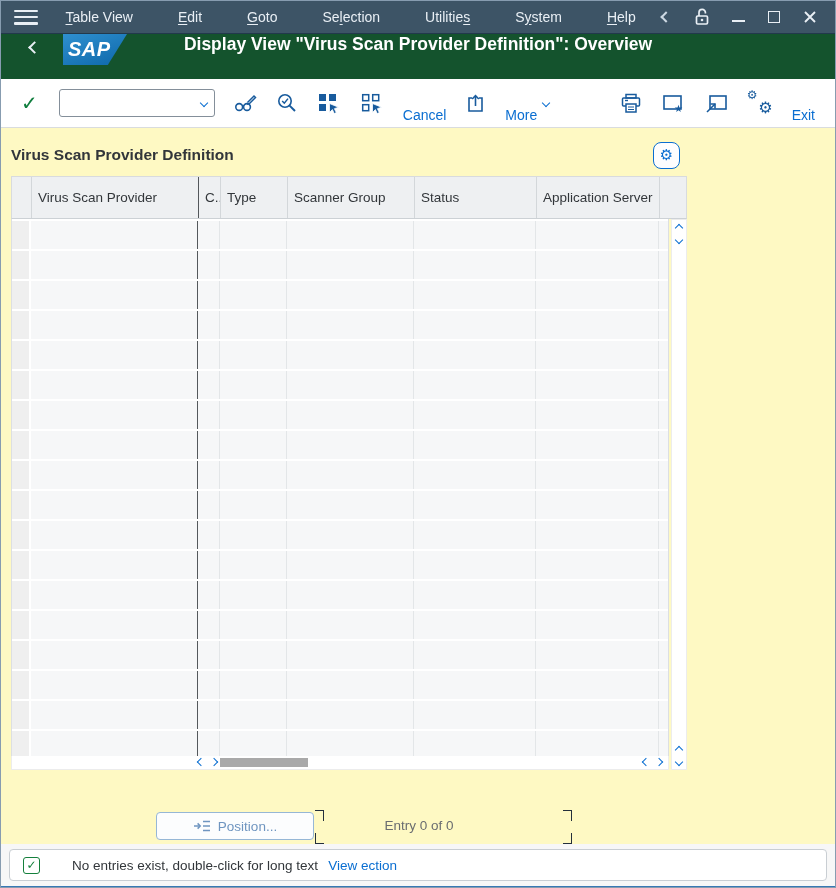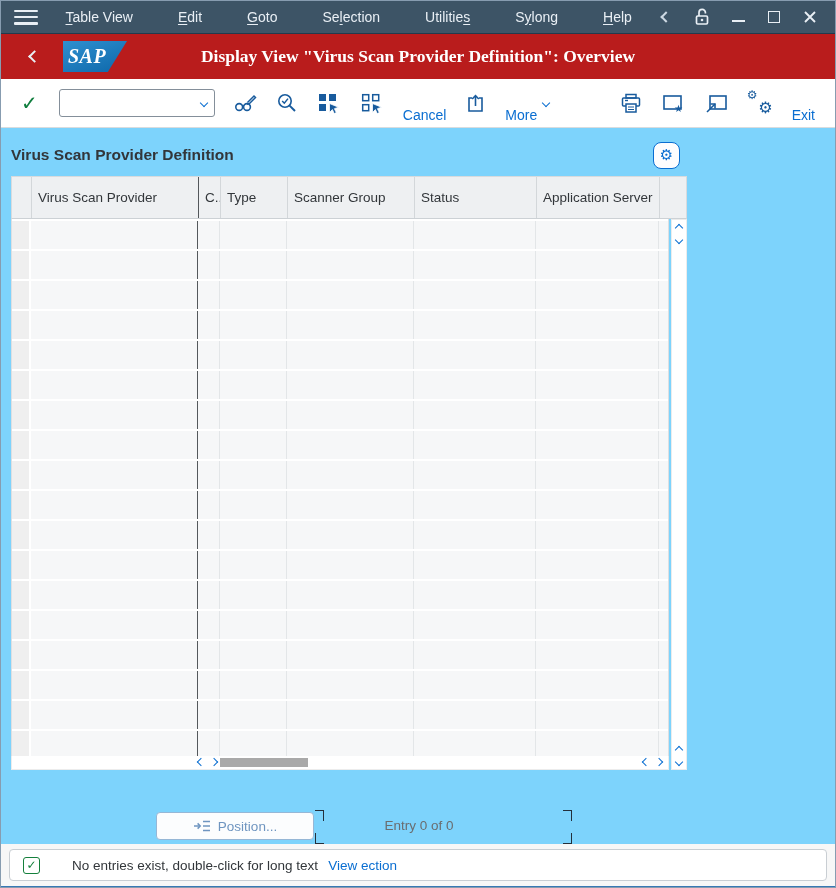--- a/index.html
+++ b/index.html
@@ -113,7 +113,7 @@
         <div class="menu-item"><span></span><u>G</u><span>oto</span></div>
         <div class="menu-item"><span>Se</span><u>l</u><span>ection</span></div>
         <div class="menu-item"><span>Utilitie</span><u>s</u><span></span></div>
-        <div class="menu-item"><span>S</span><u>y</u><span>long</span></div>
+        <div class="menu-item"><span>S</span><u>y</u><span>stem</span></div>
         <div class="menu-item"><span></span><u>H</u><span>elp</span></div>
       </div>
     <div class="win-controls">

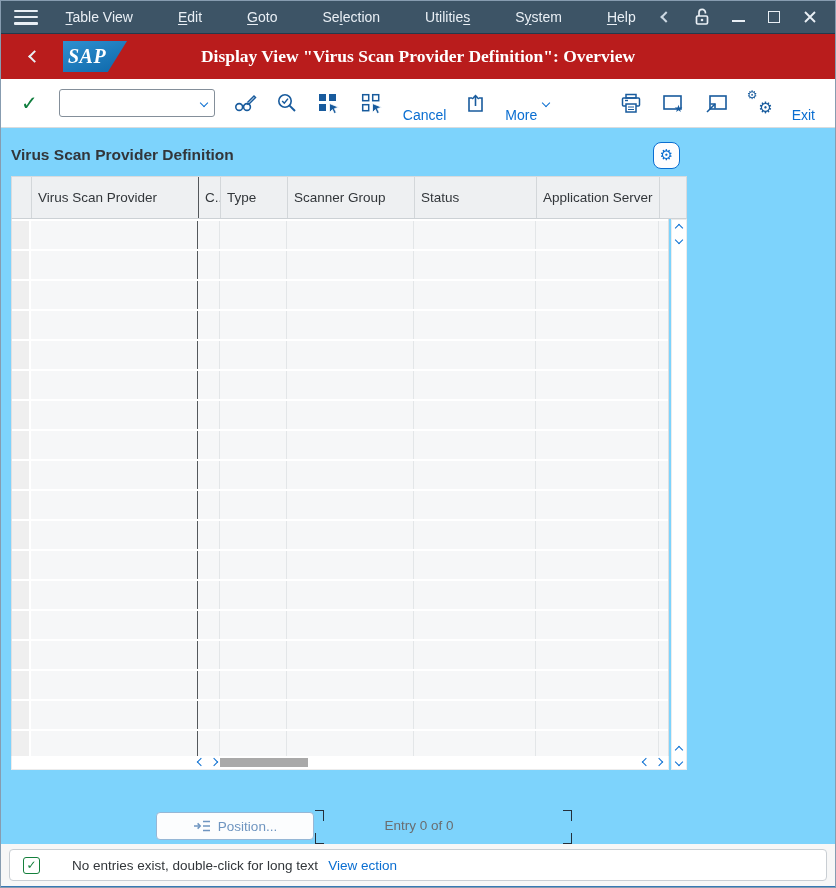--- a/index.html
+++ b/index.html
@@ -26,7 +26,7 @@
   .maximize-glyph { width:12px; height:12px; border:1.8px solid #e9eff5; }
 
   
-  .titlebar { height:46px; background:#b91c1c; border-top:1px solid #22394c; display:flex; align-items:center; flex-shrink:0; position:relative;font-family:Liberation Serif, serif; }
+  .titlebar { height:46px; background:#14532d; border-top:1px solid #22394c; display:flex; flex-shrink:0; position:relative; }
   .back-button { margin-left:20px; width:26px; height:26px; display:flex; align-items:center; justify-content:center; cursor:pointer; }
   .chev.back { width:9px; height:9px; border-width:2.2px; border-color:#e9eff5; }
   .sap-logo { margin-left:16px; width:64px; height:31px; background:linear-gradient(160deg,#3m 0%,#0d67a9 100%); background:linear-gradient(160deg,#2f90d0 0%,#0d67a9 100%); clip-path:polygon(0 0,100% 0,70% 100%,0 100%); color:#fff; font-weight:bold; font-style:italic; font-size:20px; letter-spacing:.5px; display:flex; align-items:center; padding-left:5px; }

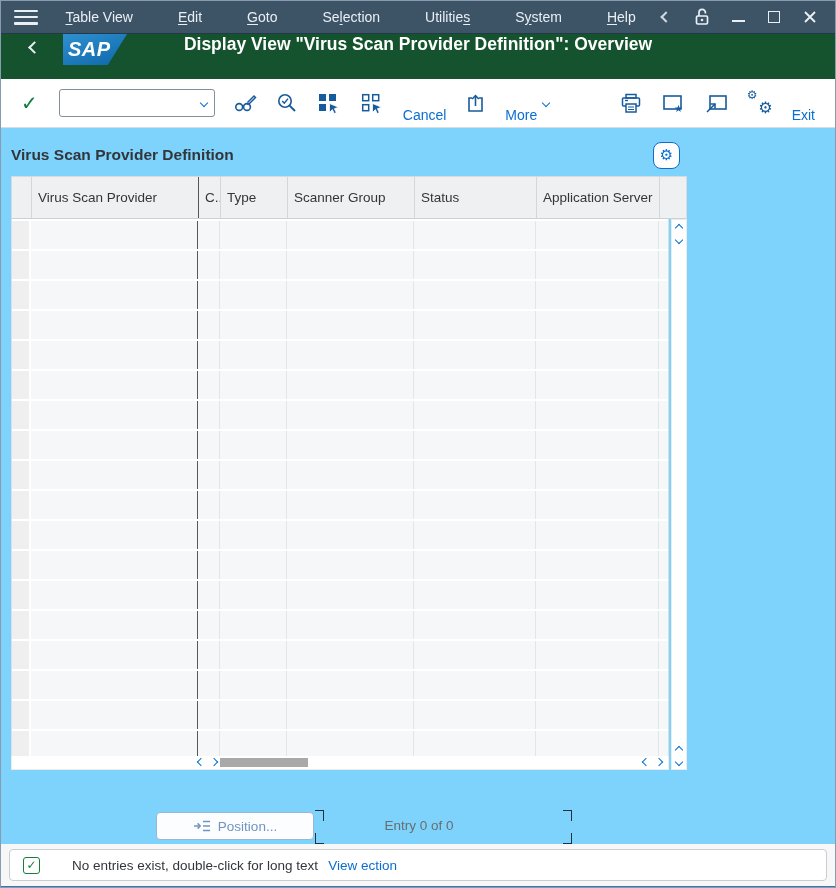--- a/index.html
+++ b/index.html
@@ -48,7 +48,7 @@
   .gears-glyph .g2 { position:absolute; right:-1px; bottom:-3px; font-size:16px; }
 
   
-  .content { flex:1; position:relative; background:#7dd3fc; }
+  .content { flex:1; position:relative; background:#fef9c3; }
   .heading-row { display:flex; align-items:center; margin:13px 10px 7px 10px; height:28px; }
   .page-heading { font-size:15.5px; font-weight:700; color:#32363a; }
   .table-settings-button { margin-left:auto; margin-right:145px; width:27px; height:27px; border:1.6px solid #0a6ed1; border-radius:8px; display:flex; align-items:center; justify-content:center; color:#0a6ed1; font-size:15px; cursor:pointer; background:#fdfdfe; }

